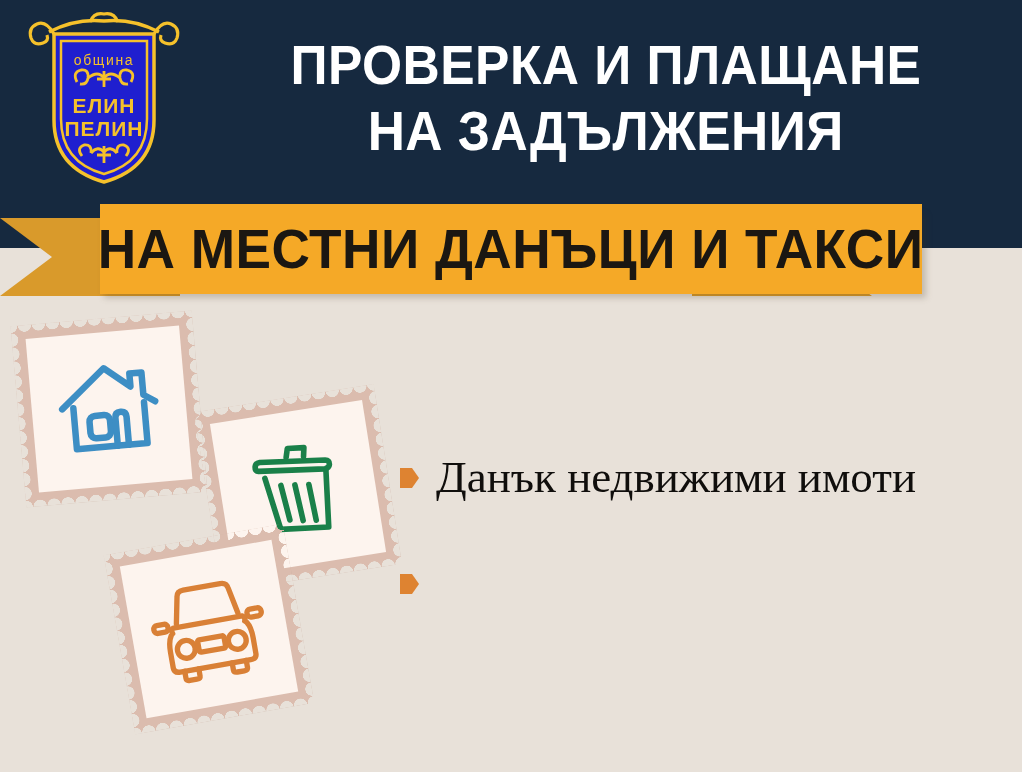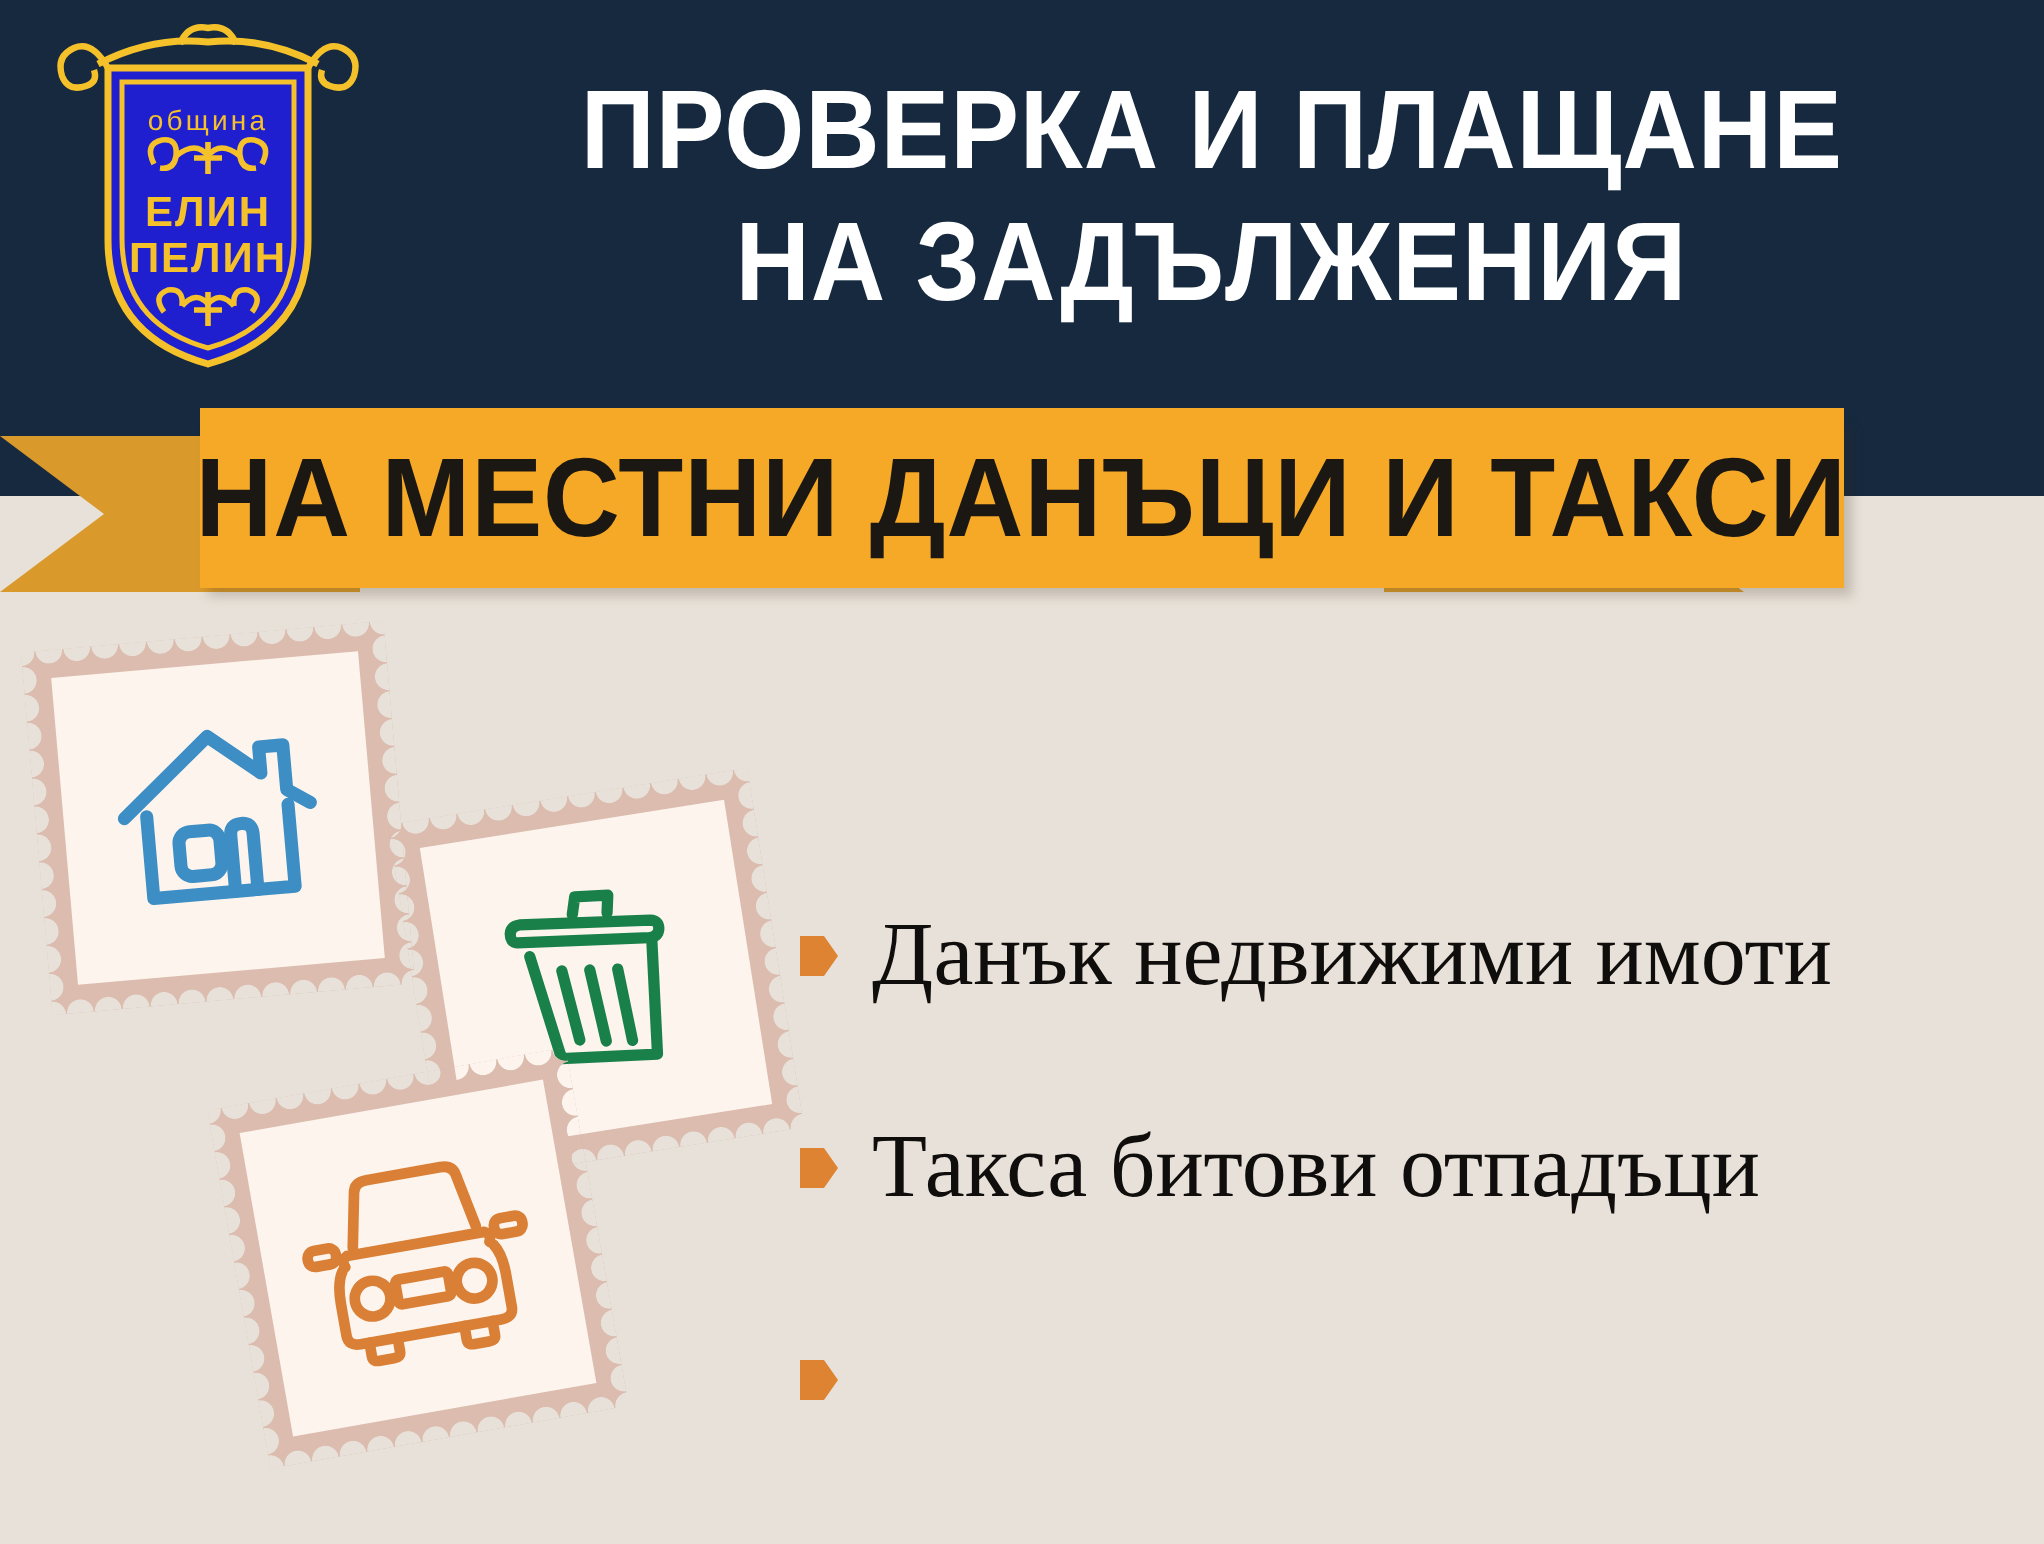--- a/index.html
+++ b/index.html
@@ -311,21 +311,13 @@
       <span class="bullet-label">Данък недвижими имоти</span>
     </div>
 
+
     <div class="bullet-row">
       <span class="bullet-marker">
         <svg viewBox="0 0 22 26" width="22" height="26">
           <path d="M2 3 L14 3 L21 13 L14 23 L2 23 Z" fill="#de8331"></path>
         </svg>
       </span>
-      <span class="bullet-label">Такса битови отпадъци</span>
-    </div>
-
-    <div class="bullet-row">
-      <span class="bullet-marker">
-        <svg viewBox="0 0 22 26" width="22" height="26">
-          <path d="M2 3 L14 3 L21 13 L14 23 L2 23 Z" fill="#de8331"></path>
-        </svg>
-      </span>
     </div>
 
   </div>

